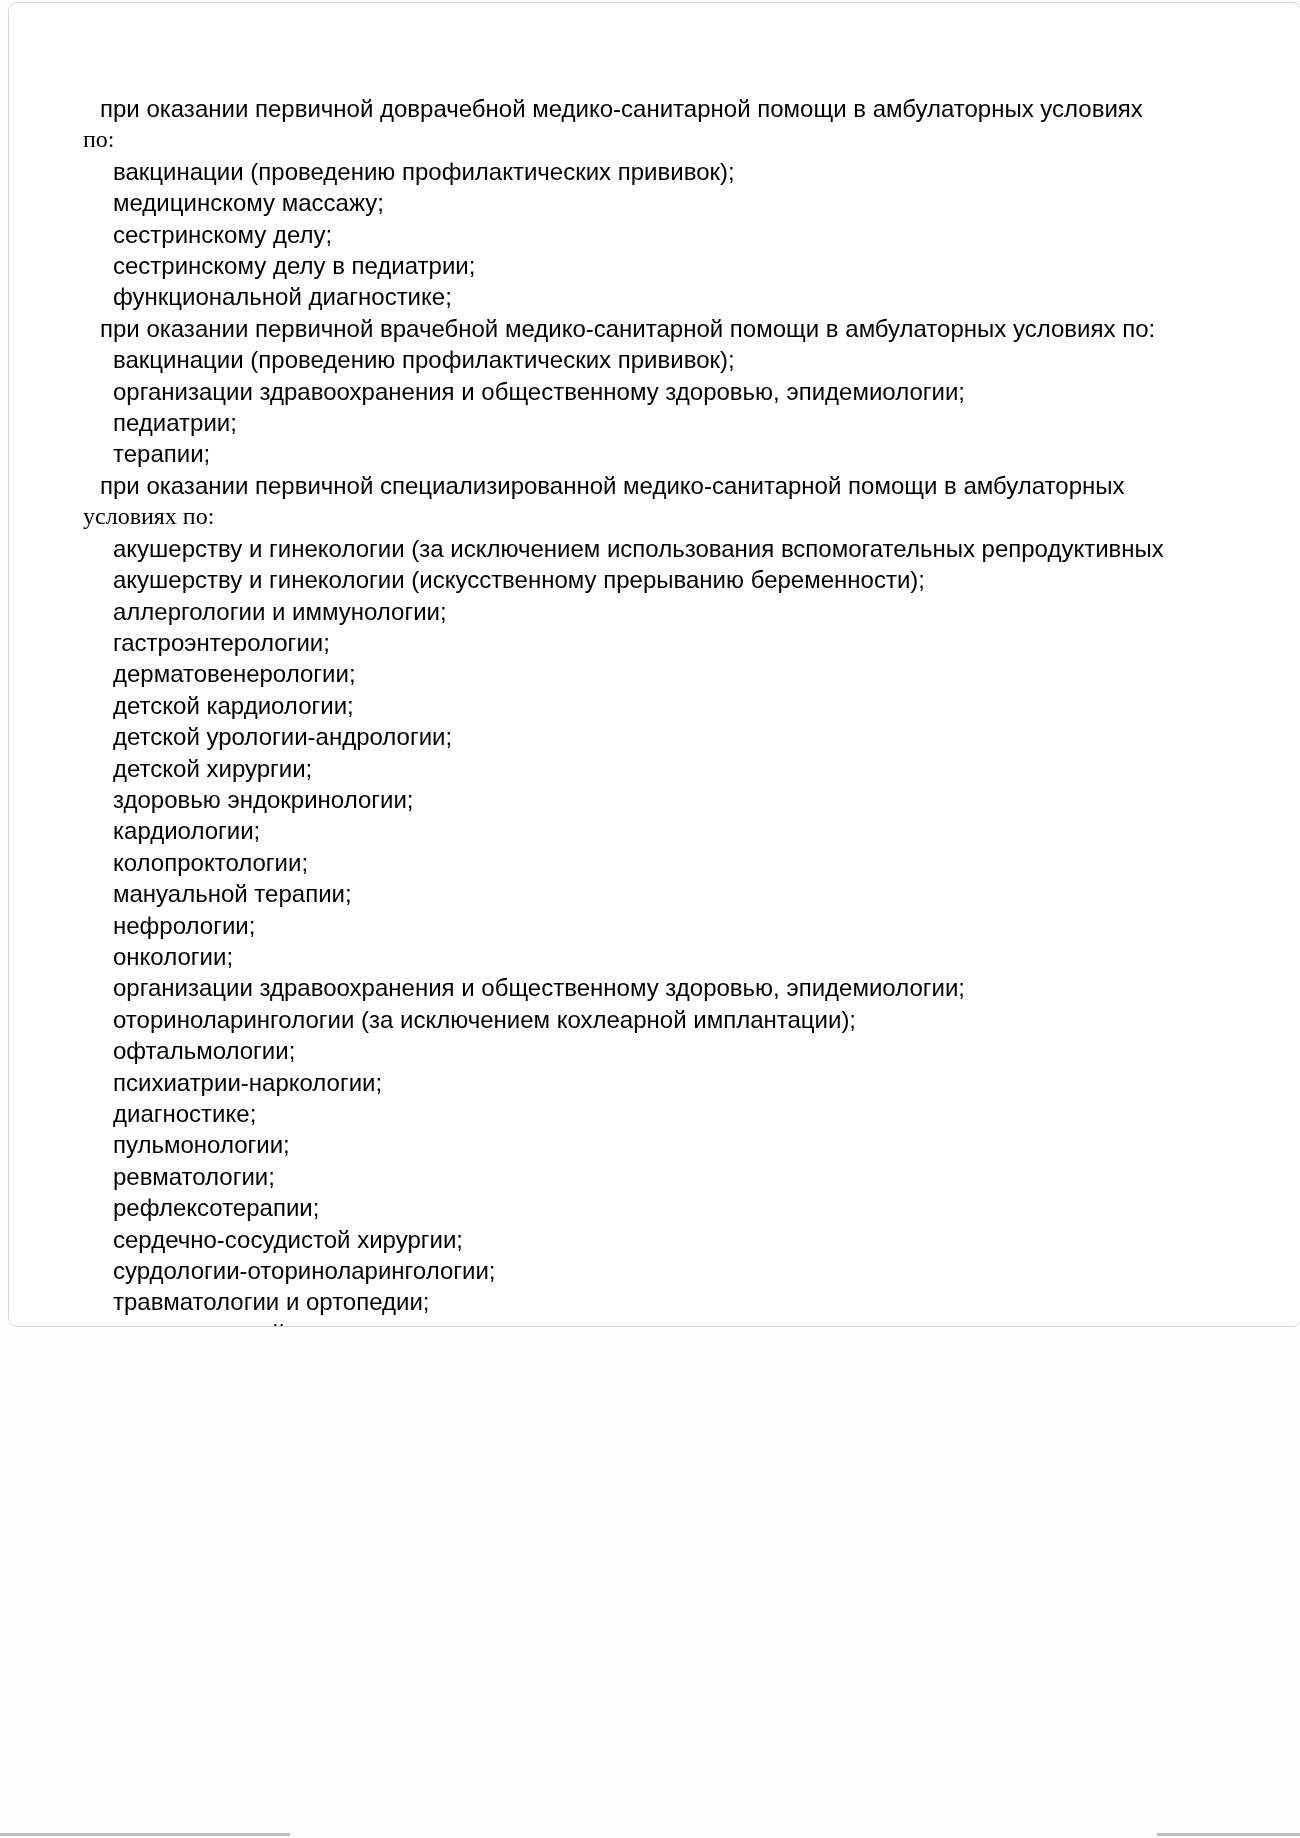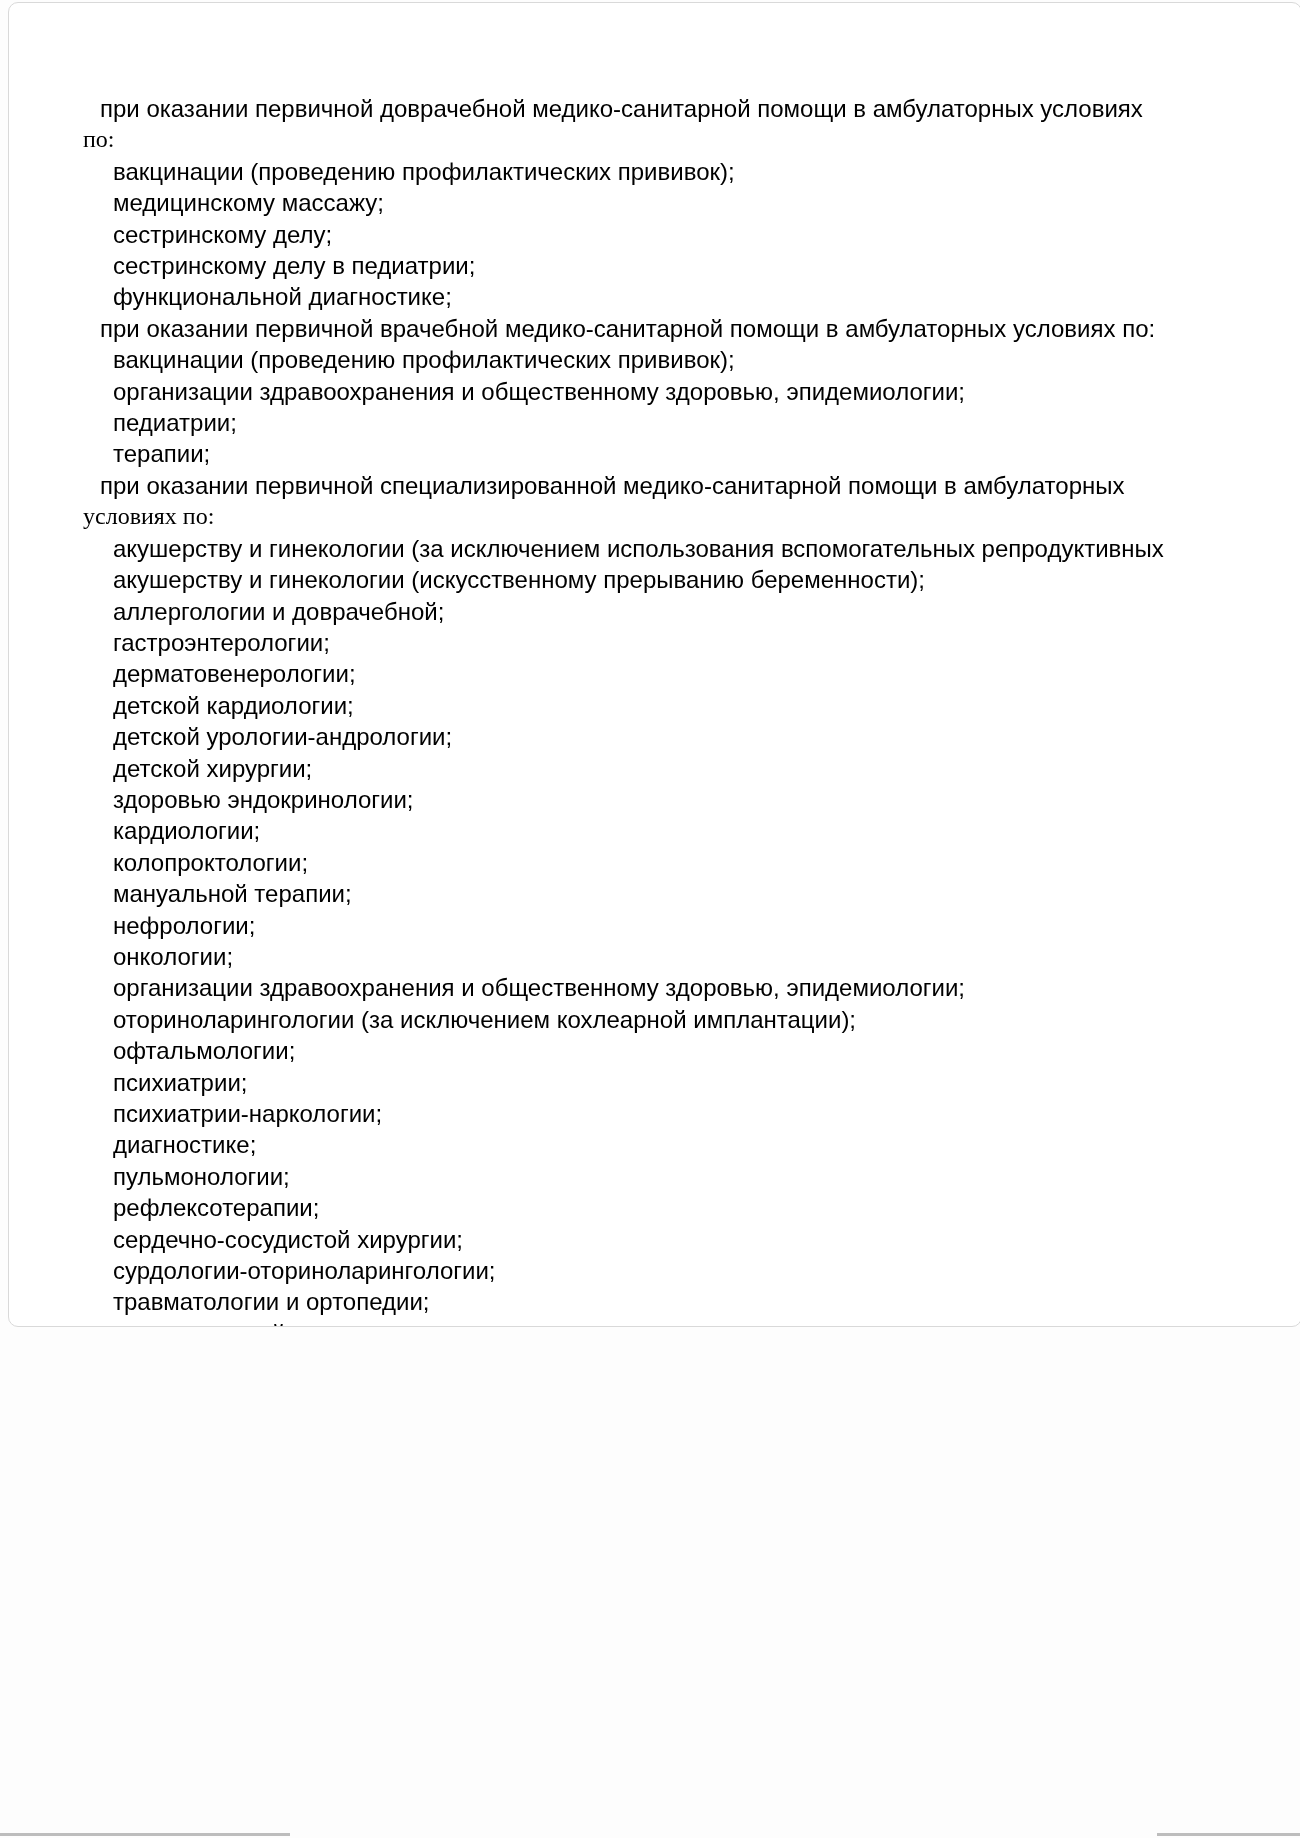--- a/index.html
+++ b/index.html
@@ -74,7 +74,7 @@
         <div class="text-line indent-none">условиях по:</div>
         <div class="text-line indent-item">акушерству и гинекологии (за исключением использования вспомогательных репродуктивных</div>
         <div class="text-line indent-item">акушерству и гинекологии (искусственному прерыванию беременности);</div>
-        <div class="text-line indent-item">аллергологии и доврачебной;</div>
+        <div class="text-line indent-item">аллергологии и иммунологии;</div>
         <div class="text-line indent-item">гастроэнтерологии;</div>
         <div class="text-line indent-item">дерматовенерологии;</div>
         <div class="text-line indent-item">детской кардиологии;</div>

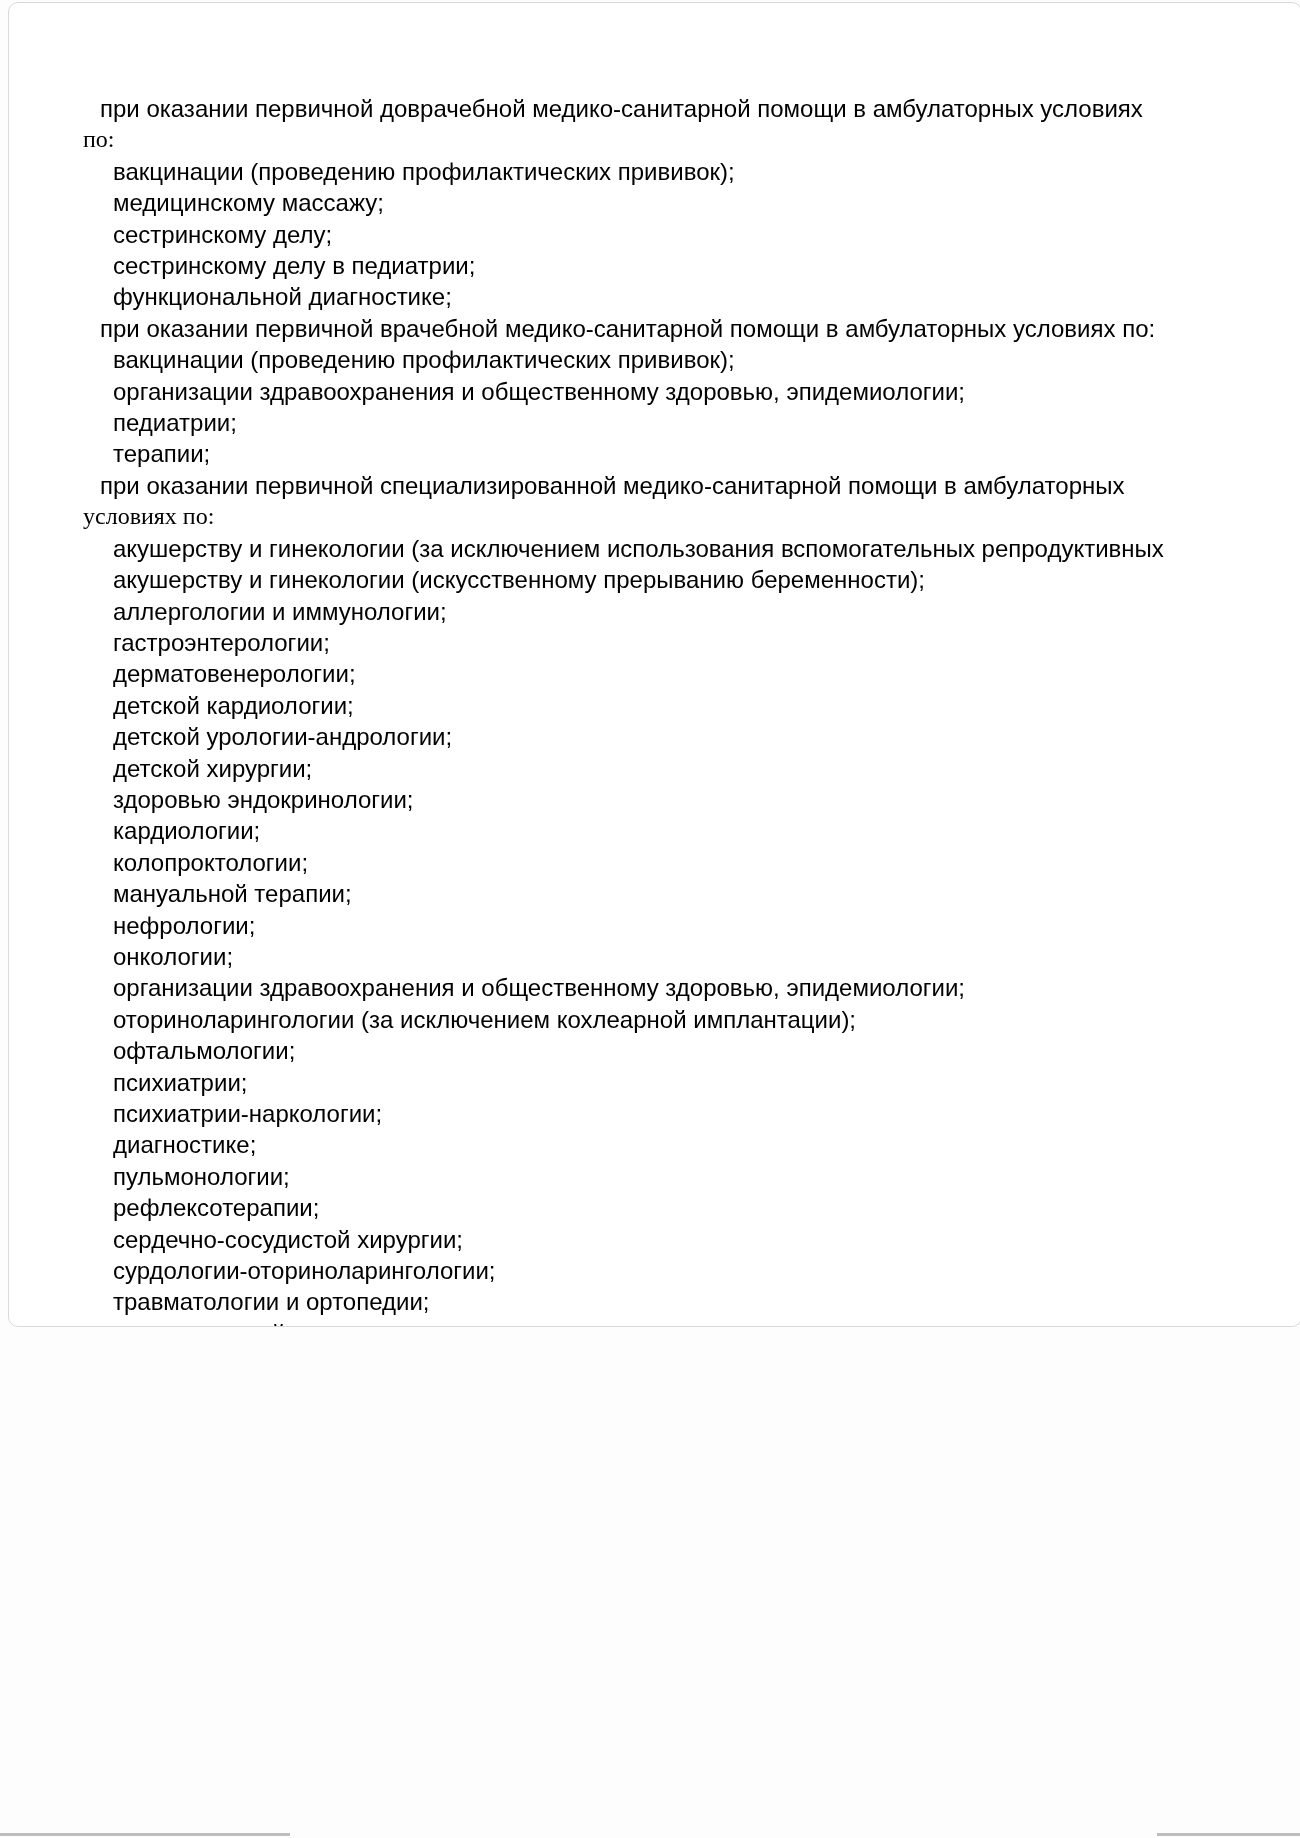--- a/index.html
+++ b/index.html
@@ -89,7 +89,6 @@
         <div class="text-line indent-item">организации здравоохранения и общественному здоровью, эпидемиологии;</div>
         <div class="text-line indent-item">оториноларингологии (за исключением кохлеарной имплантации);</div>
         <div class="text-line indent-item">офтальмологии;</div>
-        <div class="text-line indent-item">психиатрии;</div>
         <div class="text-line indent-item">психиатрии-наркологии;</div>
         <div class="text-line indent-item">диагностике;</div>
         <div class="text-line indent-item">пульмонологии;</div>

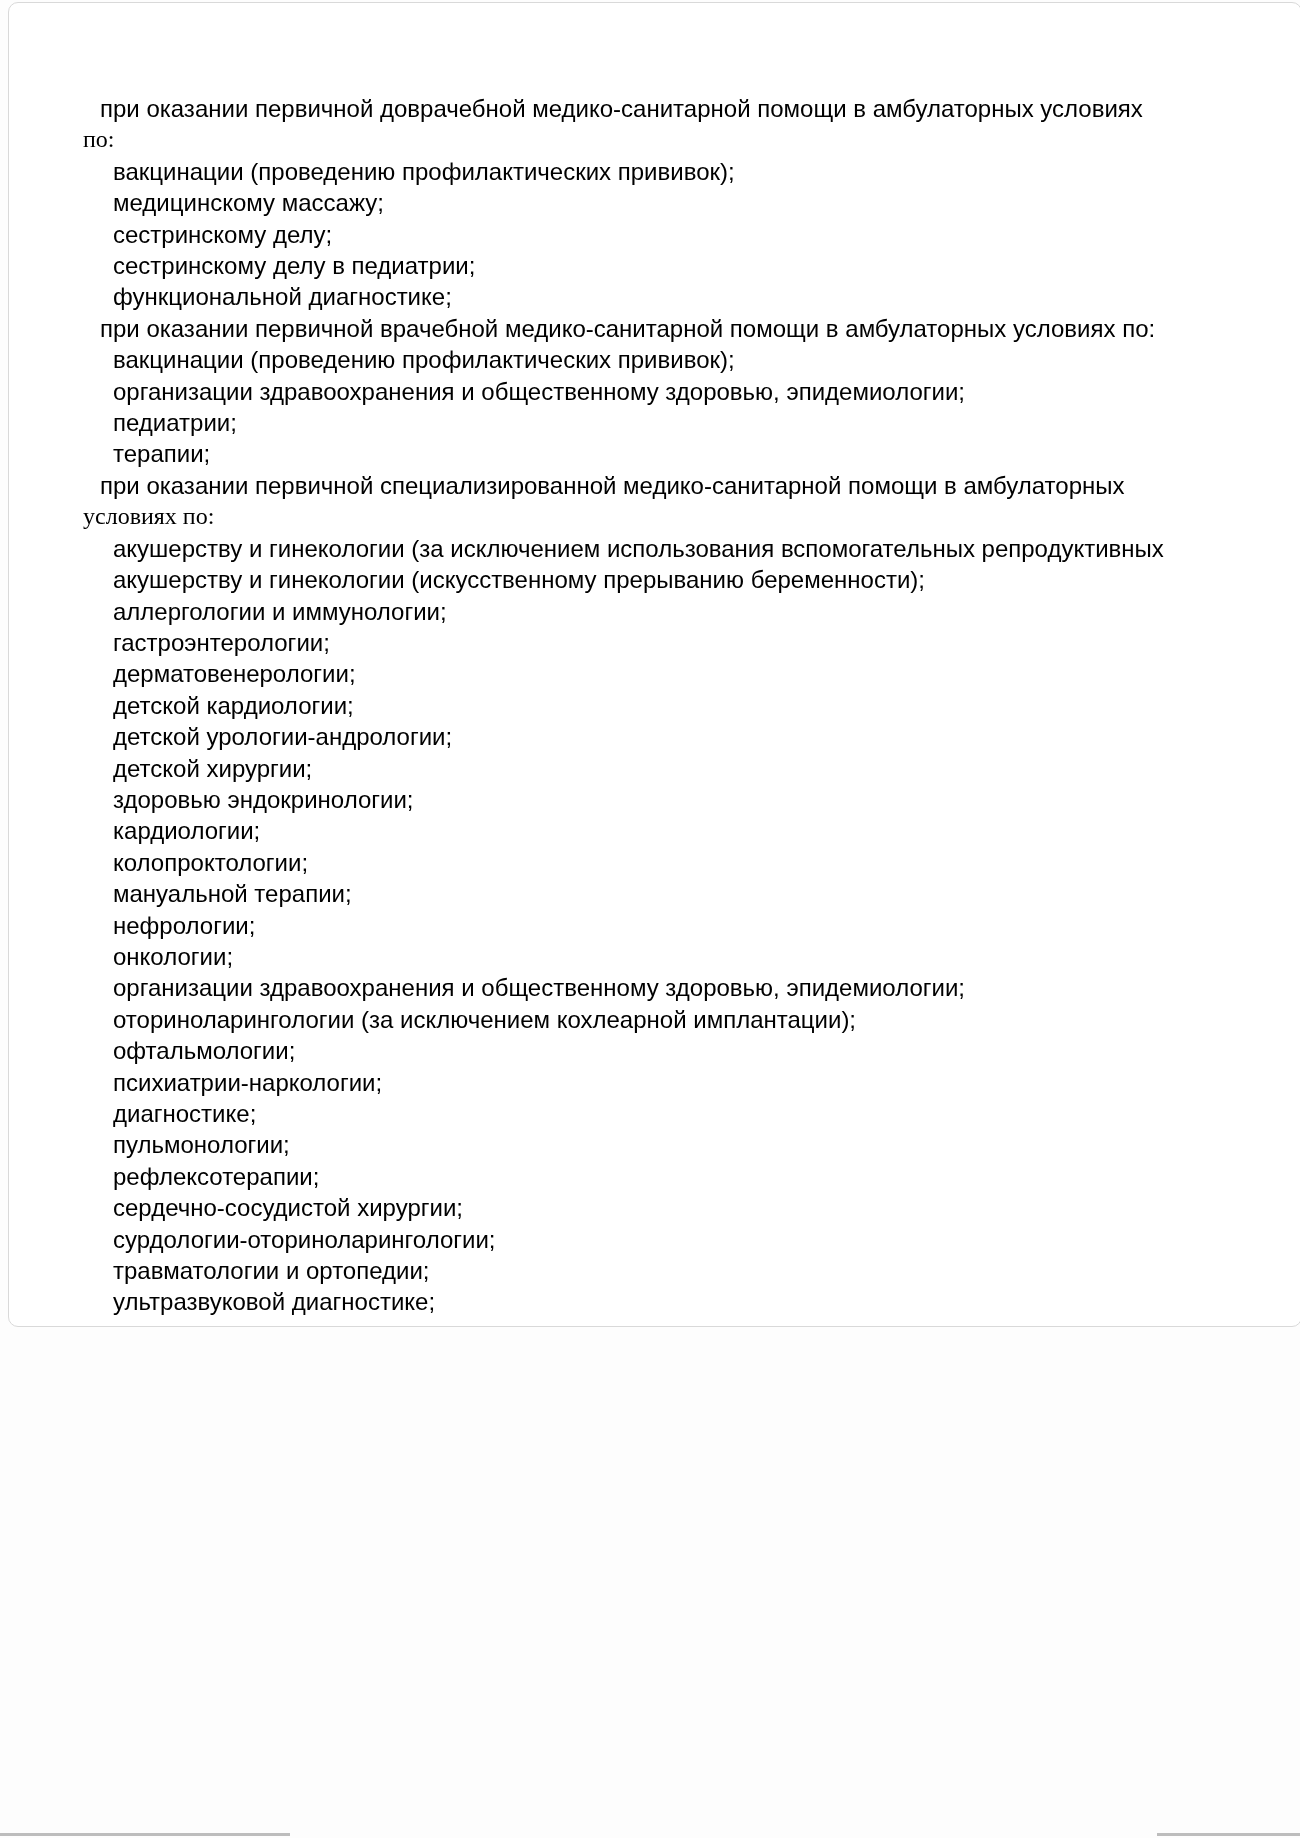--- a/index.html
+++ b/index.html
@@ -92,6 +92,7 @@
         <div class="text-line indent-item">психиатрии-наркологии;</div>
         <div class="text-line indent-item">диагностике;</div>
         <div class="text-line indent-item">пульмонологии;</div>
+        <div class="text-line indent-item">ревматологии;</div>
         <div class="text-line indent-item">рефлексотерапии;</div>
         <div class="text-line indent-item">сердечно-сосудистой хирургии;</div>
         <div class="text-line indent-item">сурдологии-оториноларингологии;</div>

